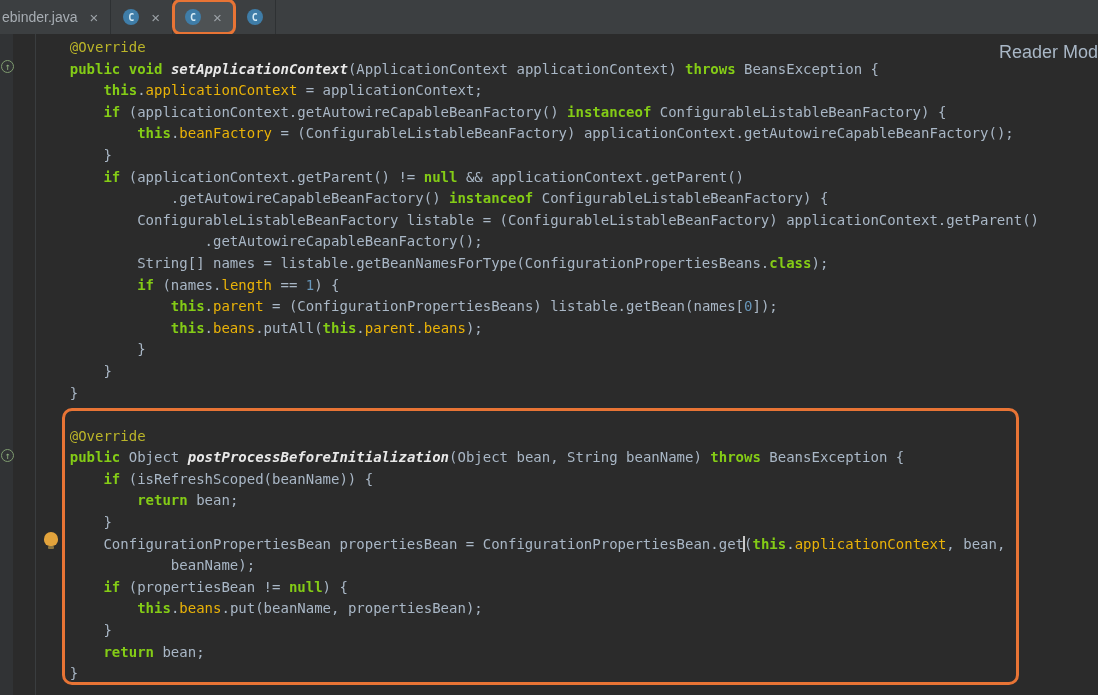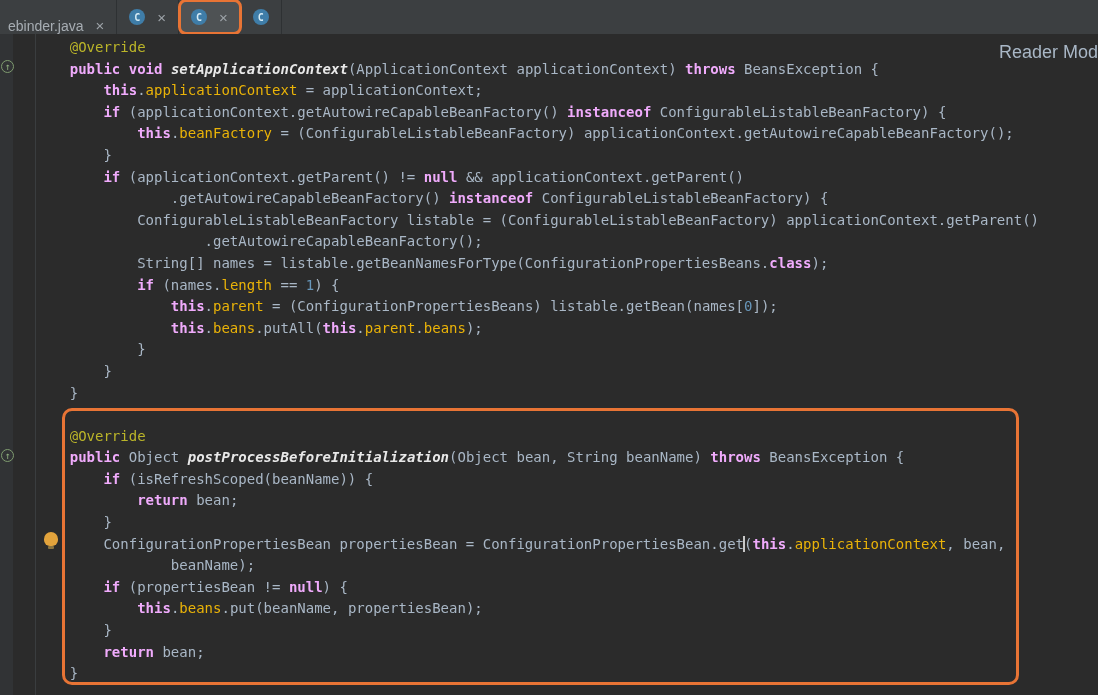--- a/index.html
+++ b/index.html
@@ -10,7 +10,7 @@
   .tabbar { display:flex; height:34px; background:#3C3F41; overflow:hidden; align-items:stretch; position:relative; z-index:6; }
   .tab { display:flex; align-items:center; gap:7px; padding:0 12px; border-right:1px solid #2E3133;
          color:#A7ADB3; font-size:14px; white-space:nowrap; cursor:default; }
-  .tab.first { padding-left:8px;align-items:flex-end; }
+  .tab.first { padding-left:2px; }
   .tab.active { background:#4E5254; color:#D2D8DD; border-radius:7px; outline:3px solid #E87435; outline-offset:-2px; position:relative; z-index:7; }
   .tab .close { color:#9DA3A8; font-size:15px; margin-left:5px; }
   .cicon { width:16px; height:16px; border-radius:50%; background:#3F7DA8; color:#D6EBF5; font-size:10px; font-weight:bold;

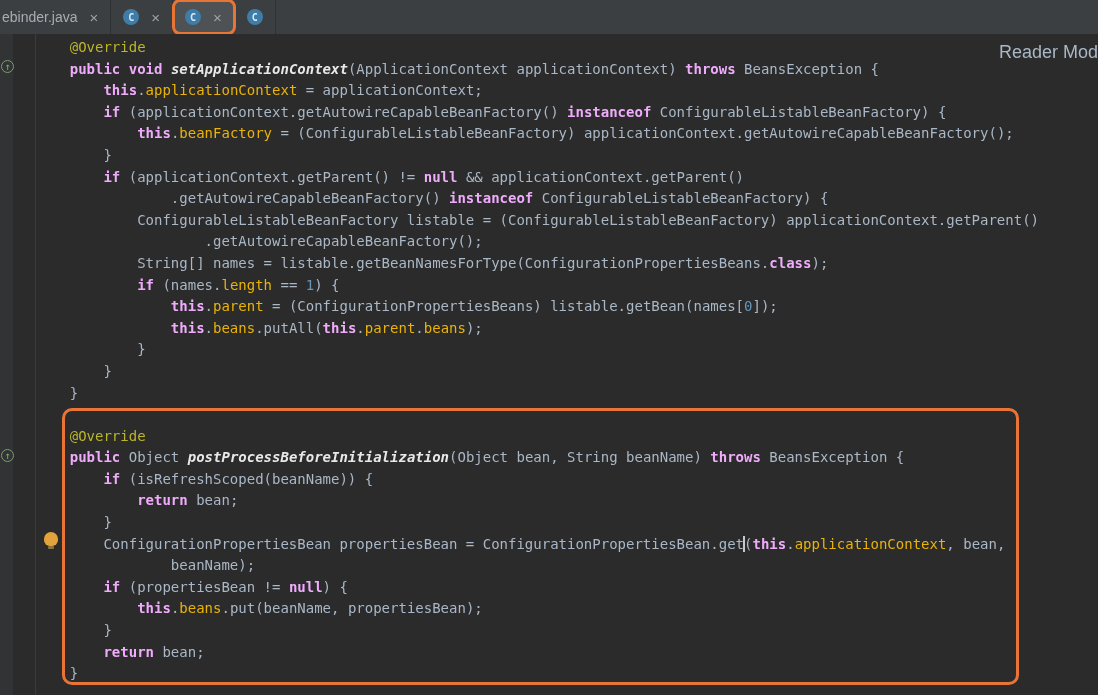--- a/index.html
+++ b/index.html
@@ -26,7 +26,7 @@
   .line { height:21.6px; padding-left:36px; }
 
   .tok-t    { color:#A9B7C6; }
-  .tok-kw   { color:#f0abfc; font-weight:bold; }
+  .tok-kw   { color:#84cc16; font-weight:bold; }
   .tok-ann  { color:#BBB529; }
   .tok-field{ color:#eab308; }
   .tok-num  { color:#6897BB; }

